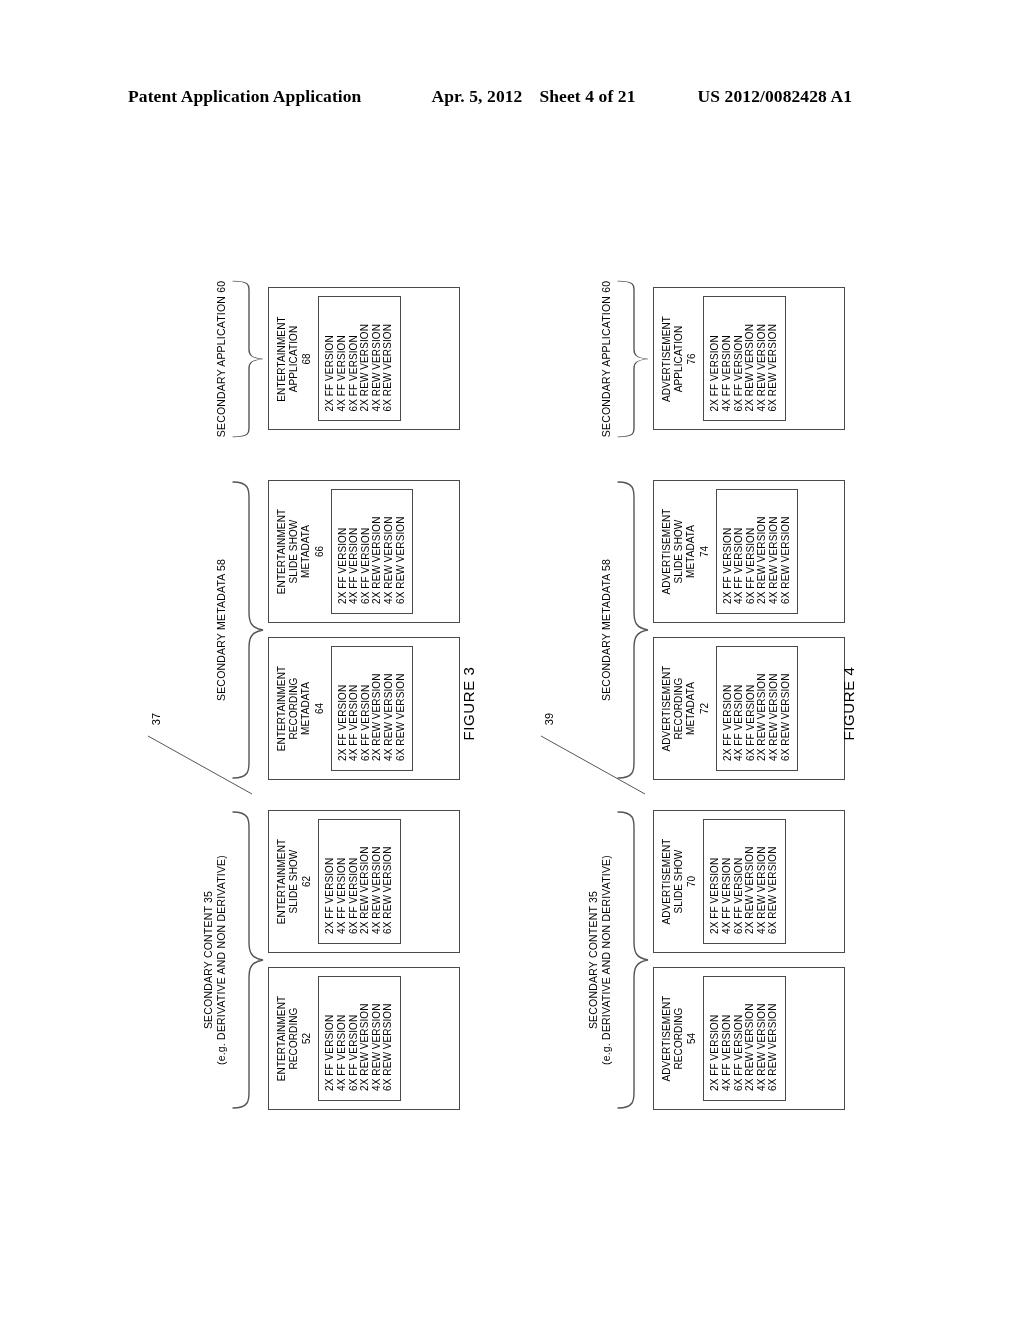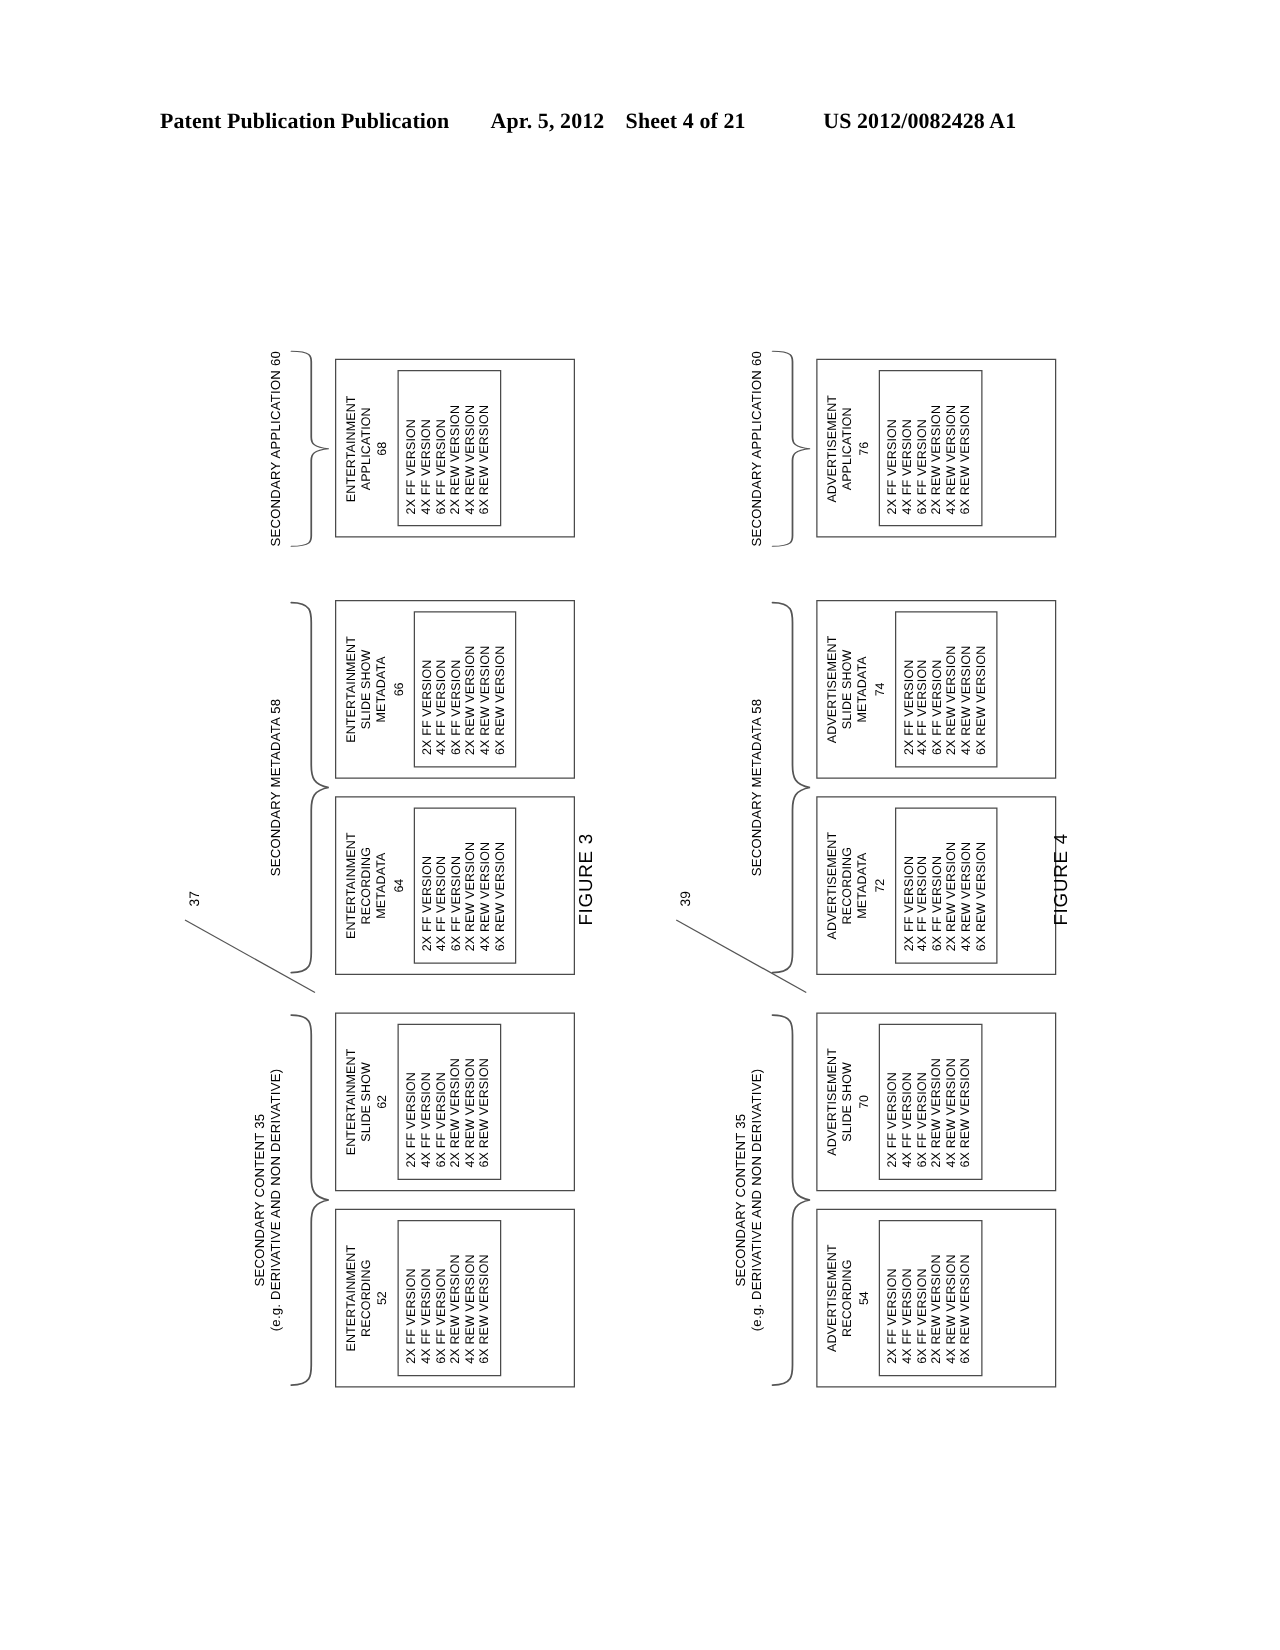--- a/index.html
+++ b/index.html
@@ -172,7 +172,7 @@
 <body>
 
 <div class="page-header">
-  <span class="hdr-pub">Patent Publication Publication</span>
+  <span class="hdr-pub">Patent Application Application</span>
   <span class="hdr-date">Apr. 5, 2012</span>
   <span class="hdr-sheet">Sheet 4 of 21</span>
   <span class="hdr-num">US 2012/0082428 A1</span>

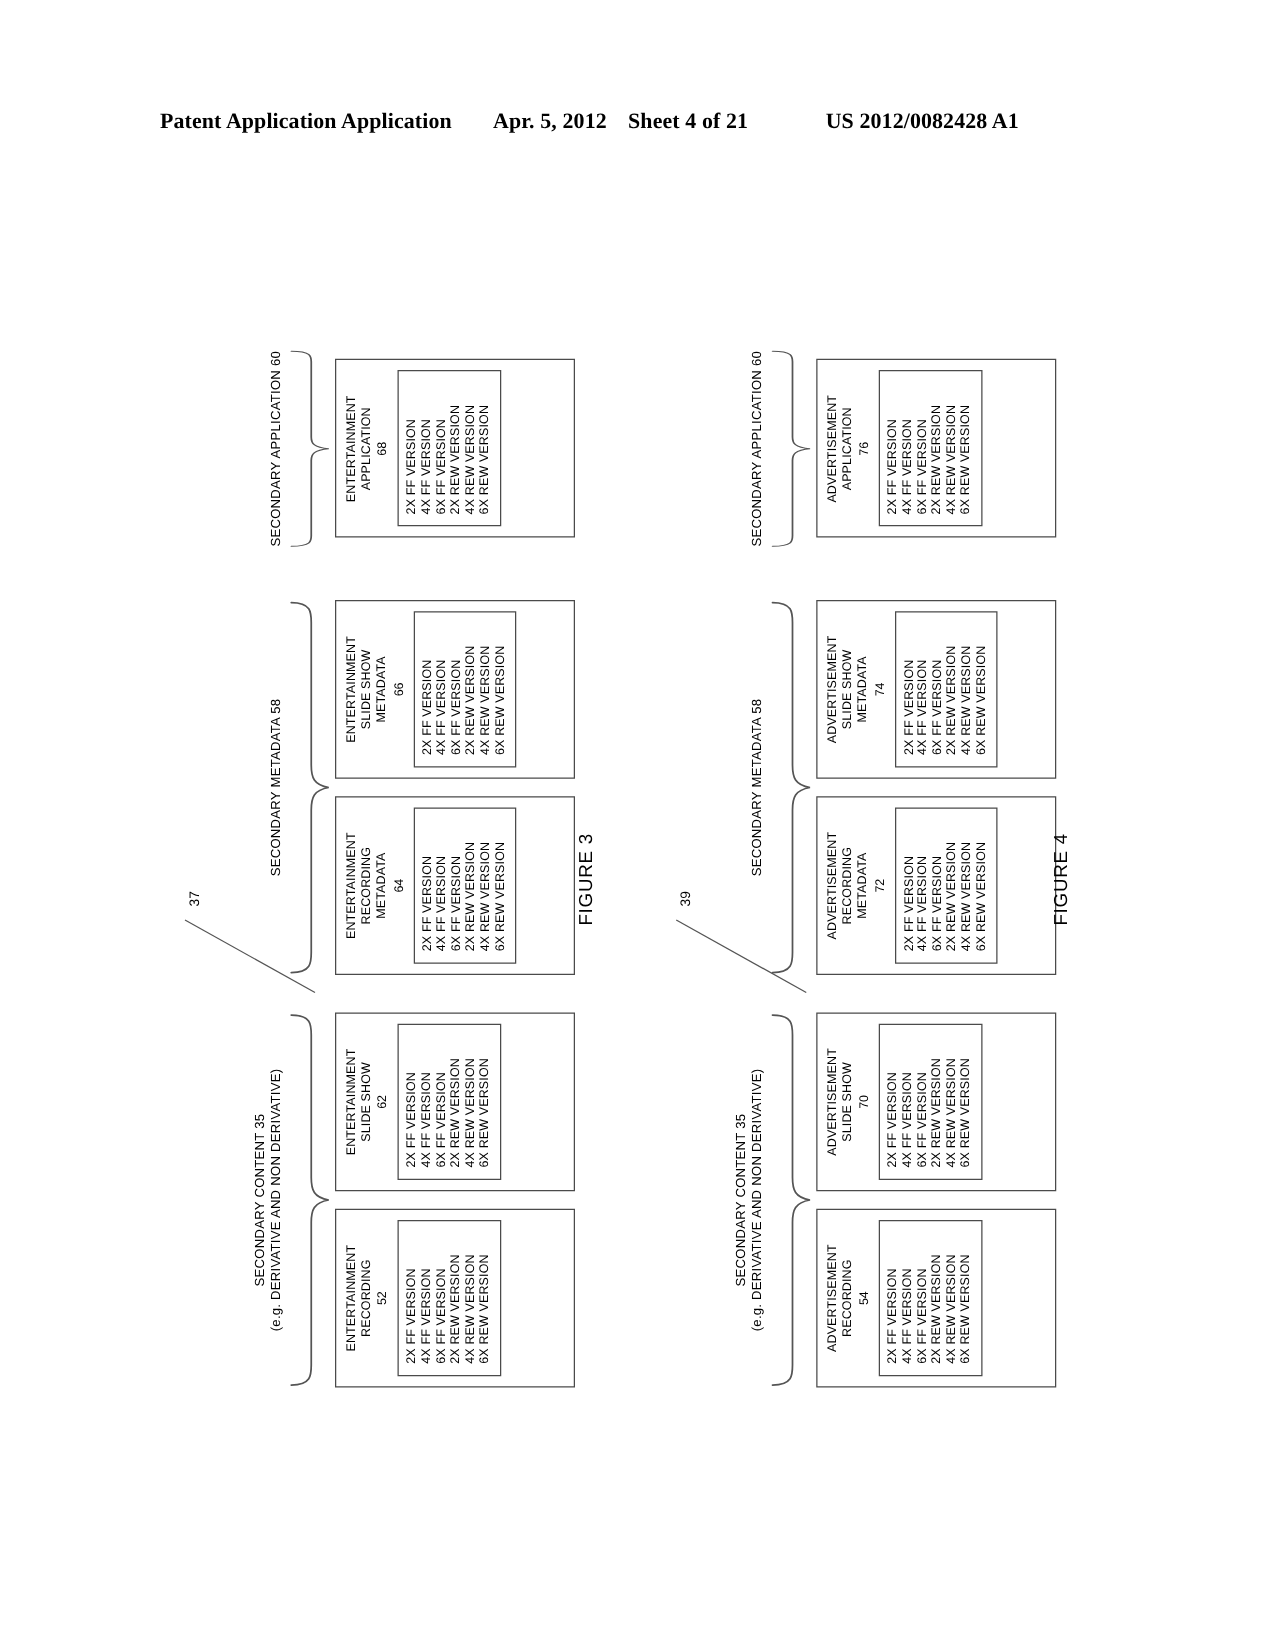--- a/index.html
+++ b/index.html
@@ -31,7 +31,7 @@
     white-space: nowrap;
   }
   .hdr-pub   { flex: 0 0 auto; }
-  .hdr-date  { margin-left: 33px; flex: 0 0 auto; }
+  .hdr-date  { margin-left: 70px; flex: 0 0 auto; }
   .hdr-sheet { margin-left: 17px; flex: 0 0 auto; }
   .hdr-num   { margin-left: 62px; flex: 0 0 auto; font-family: Liberation Serif, serif; }
 

